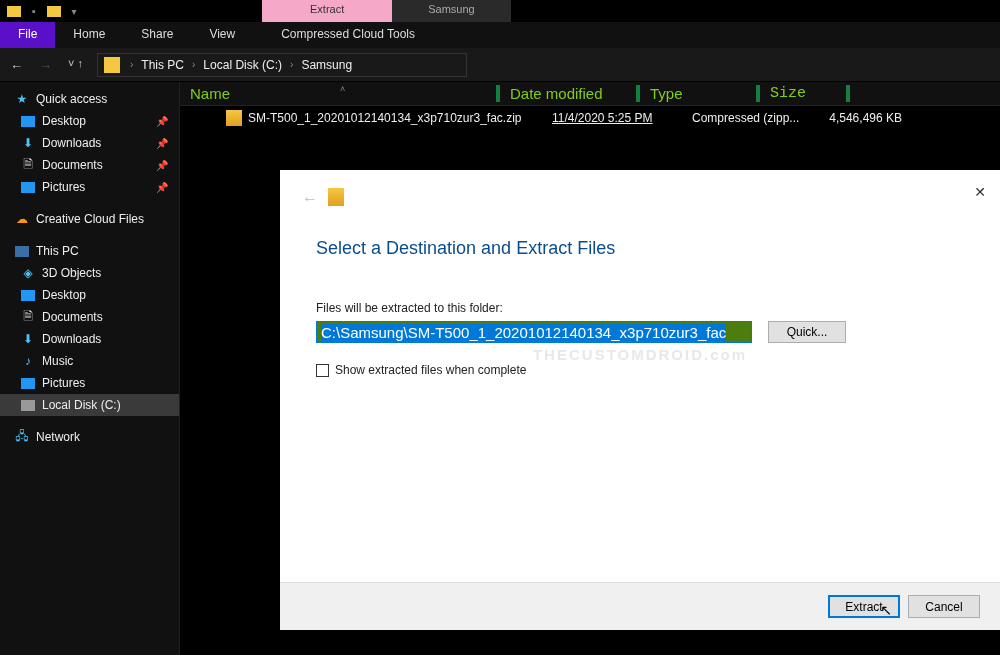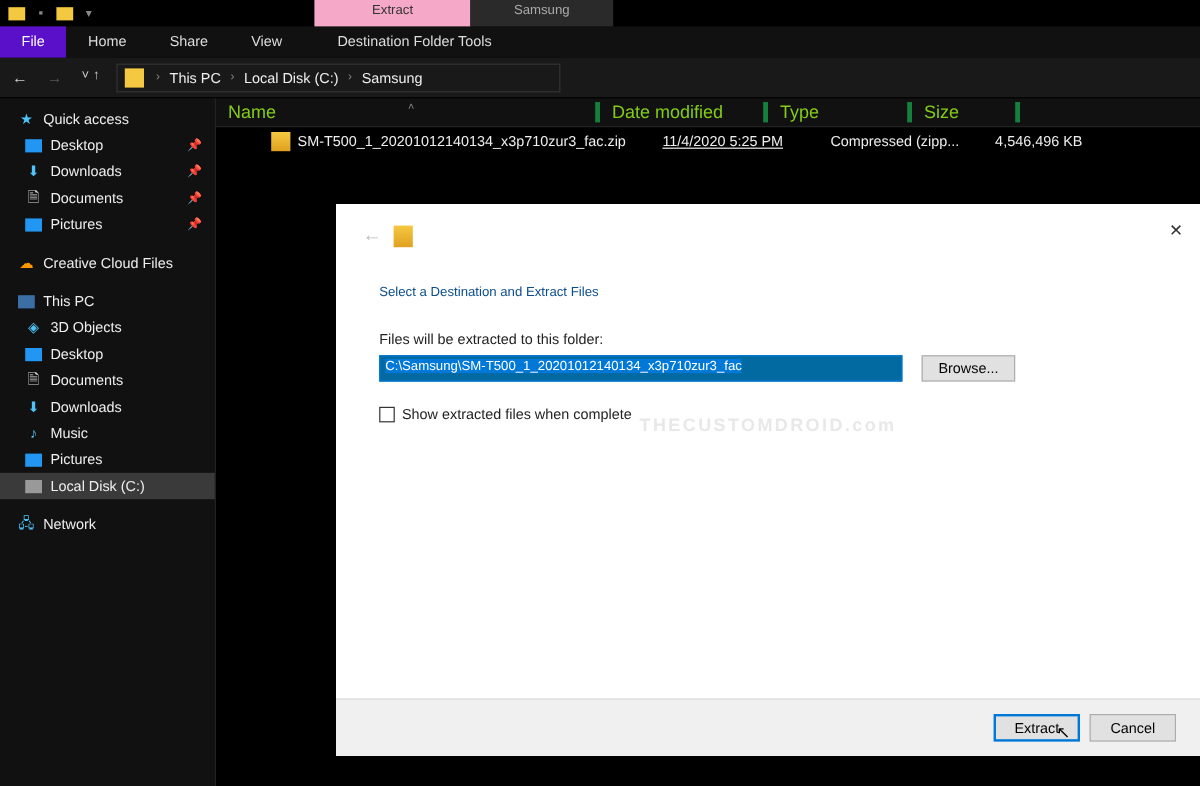--- a/index.html
+++ b/index.html
@@ -112,7 +112,7 @@
   <div class="ribbon-item">Home</div>
   <div class="ribbon-item">Share</div>
   <div class="ribbon-item">View</div>
-  <div class="ribbon-tools">Destination Folder Tools</div>
+  <div class="ribbon-tools">Compressed Cloud Tools</div>
 </div>
 
 <div class="navbar">

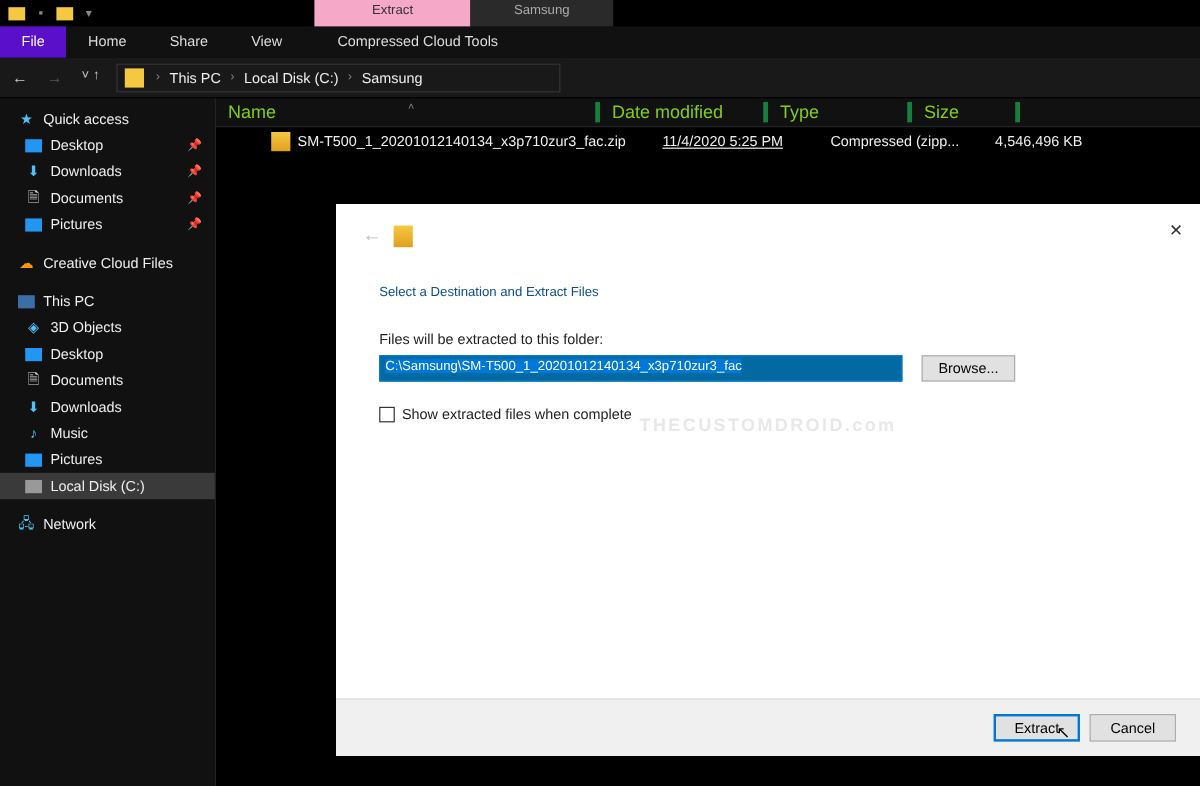--- a/index.html
+++ b/index.html
@@ -47,7 +47,7 @@
 .col-name { width: 320px; }
 .col-date { width: 140px; }
 .col-type { width: 120px; }
-.col-size { width: 90px; }
+.col-size { width: 90px; font-family: Liberation Mono, monospace; }
 .sort-arrow { position: absolute; left: 340px; top: 84px; color: #888; font-size: 9px; }
 
 .file-row { display: flex; align-items: center; padding: 4px 10px; color: #eee; font-size: 12px; margin-left: 36px; }

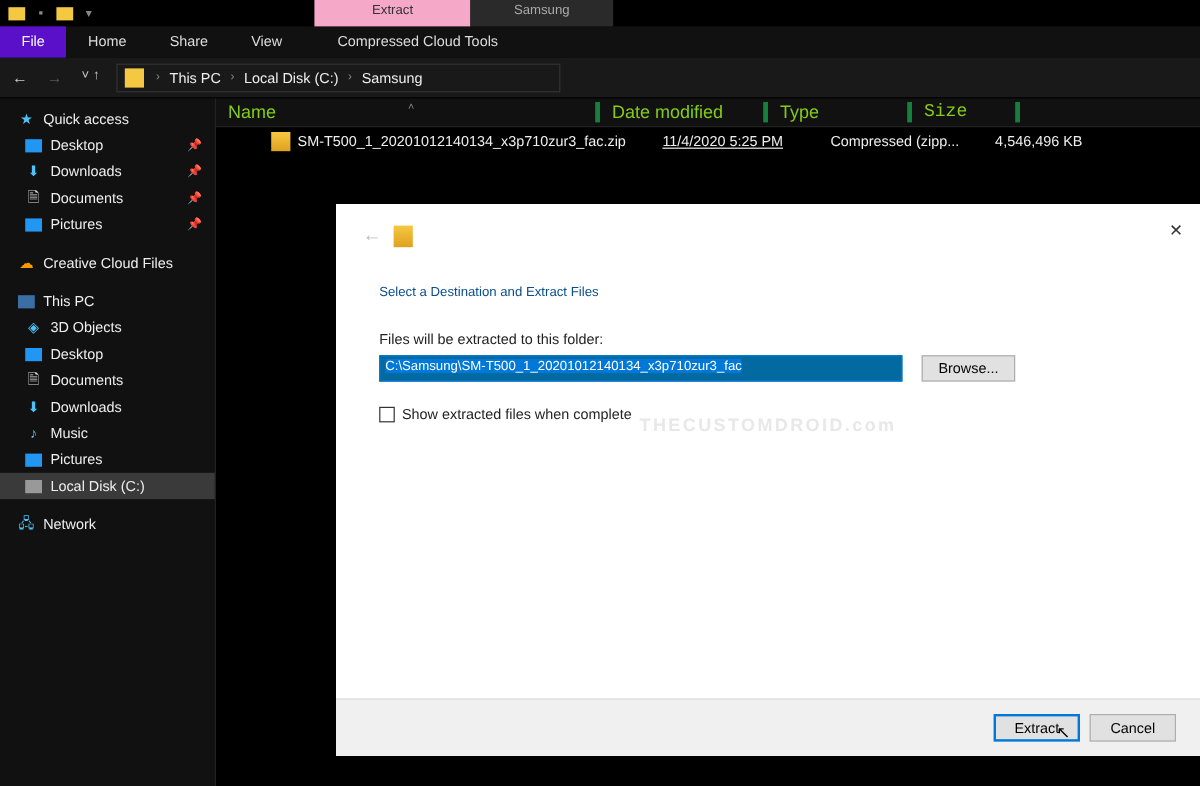--- a/index.html
+++ b/index.html
@@ -65,7 +65,7 @@
 .dlg-zip-icon { width: 16px; height: 18px; background: linear-gradient(#f5c842, #e0a020); }
 .dlg-header-text { font-size: 12px; color: #222; }
 .dlg-body { padding: 20px 36px; }
-.dlg-title { color: #0a4d8c; font-size: 11px; font-weight: 400; margin-bottom: 26px; }
+.dlg-title { color: #0a4d8c; font-size: 18px; font-weight: 400; margin-bottom: 42px; }
 .dlg-label { font-size: 12px; color: #222; margin-bottom: 6px; }
 .dlg-row { display: flex; gap: 16px; align-items: center; margin-bottom: 20px; }
 .dlg-input { flex: 0 0 436px; height: 22px; border: 1px solid #0078d7; padding: 2px 4px; font-size: 11px; background: #0369a1; }

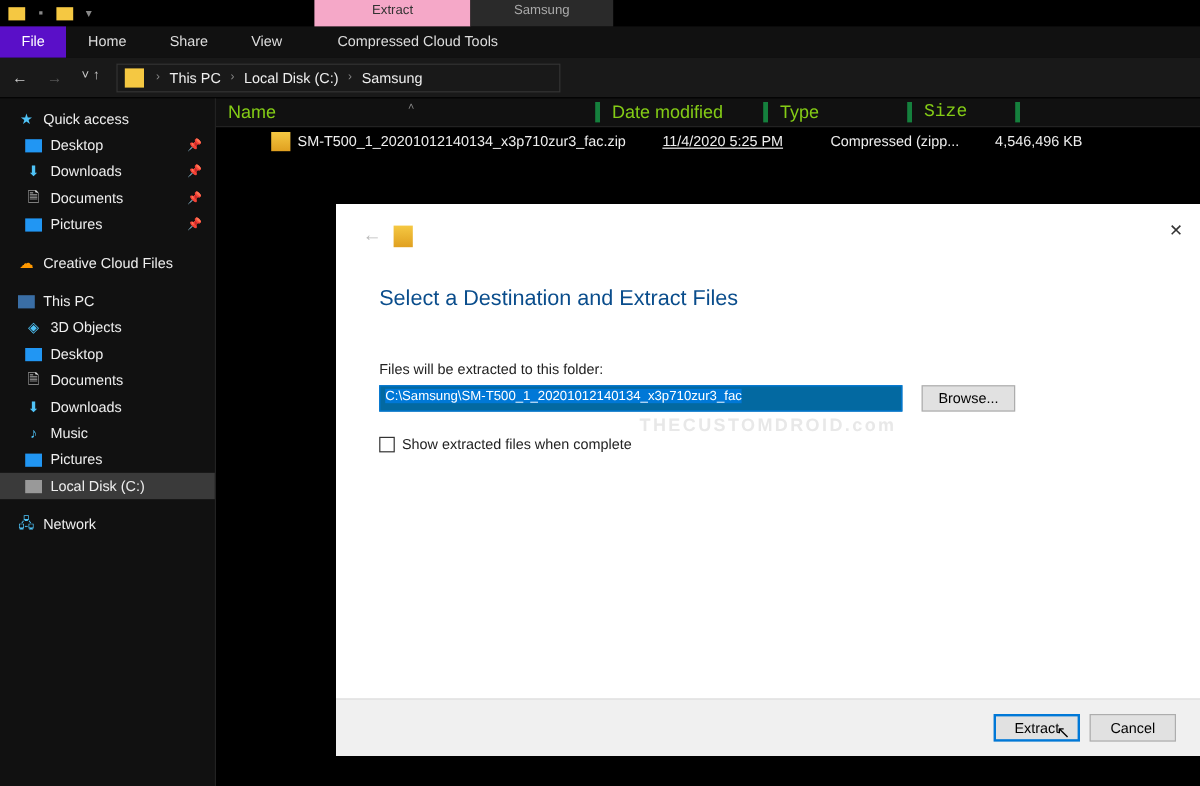--- a/index.html
+++ b/index.html
@@ -68,7 +68,7 @@
 .dlg-title { color: #0a4d8c; font-size: 18px; font-weight: 400; margin-bottom: 42px; }
 .dlg-label { font-size: 12px; color: #222; margin-bottom: 6px; }
 .dlg-row { display: flex; gap: 16px; align-items: center; margin-bottom: 20px; }
-.dlg-input { flex: 0 0 436px; height: 22px; border: 1px solid #0078d7; padding: 2px 4px; font-size: 11px; background: #0369a1; }
+.dlg-input { flex: 0 0 436px; height: 22px; border: 1px solid #0078d7; padding: 2px 4px; font-size: 15px; background: #4d7c0f; }
 .dlg-input-sel { background: #0078d7; color: #fff; }
 .dlg-browse { width: 78px; height: 22px; background: #e1e1e1; border: 1px solid #adadad; font-size: 12px; cursor: pointer; }
 .dlg-check-row { display: flex; align-items: center; gap: 6px; font-size: 12px; color: #222; }

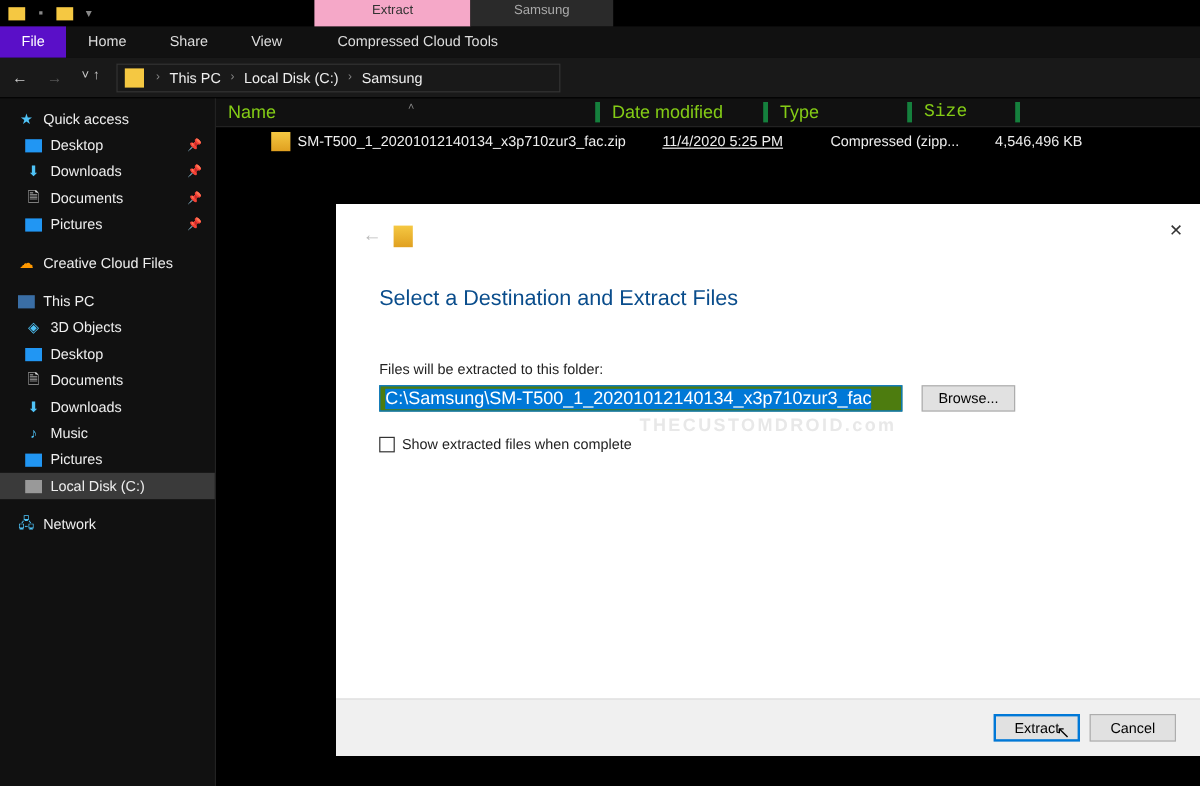--- a/index.html
+++ b/index.html
@@ -245,7 +245,7 @@
     <div class="dlg-label">Files will be extracted to this folder:</div>
     <div class="dlg-row">
       <div class="dlg-input"><span class="dlg-input-sel">C:\Samsung\SM-T500_1_20201012140134_x3p710zur3_fac</span></div>
-      <button class="dlg-browse">Browse...</button>
+      <button class="dlg-browse">Quick...</button>
     </div>
     <div class="dlg-check-row">
       <span class="dlg-checkbox"></span>

